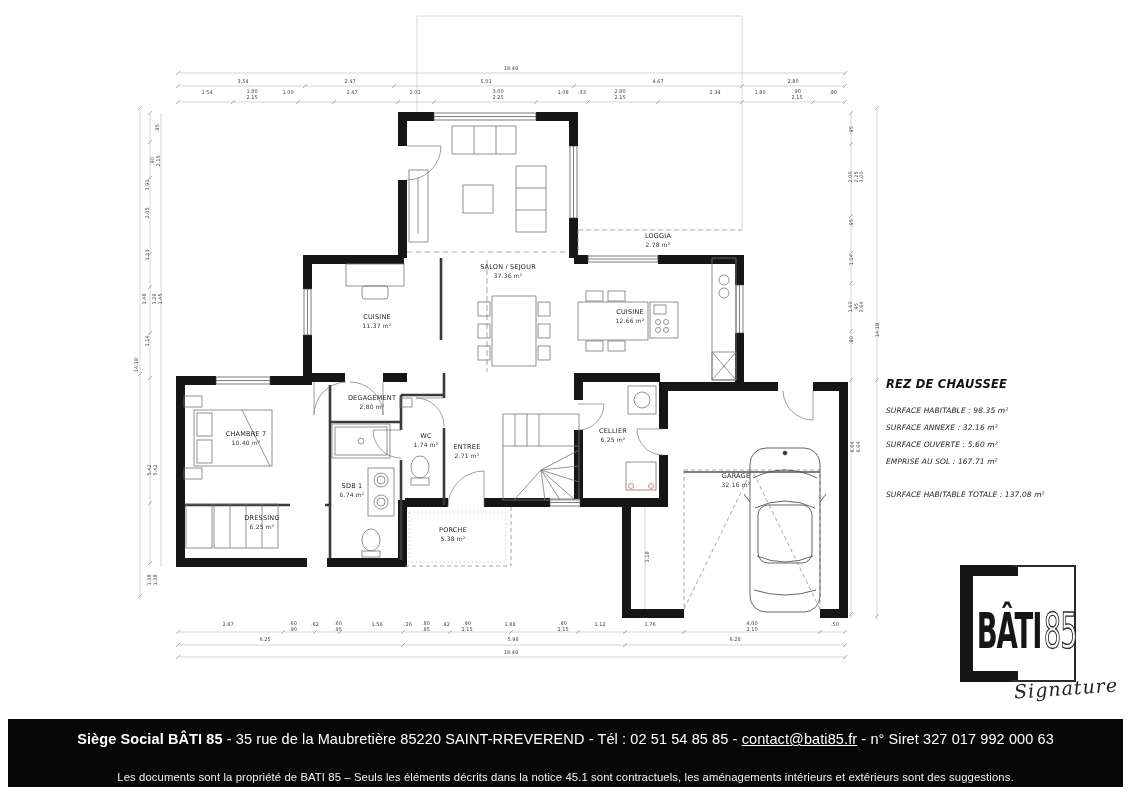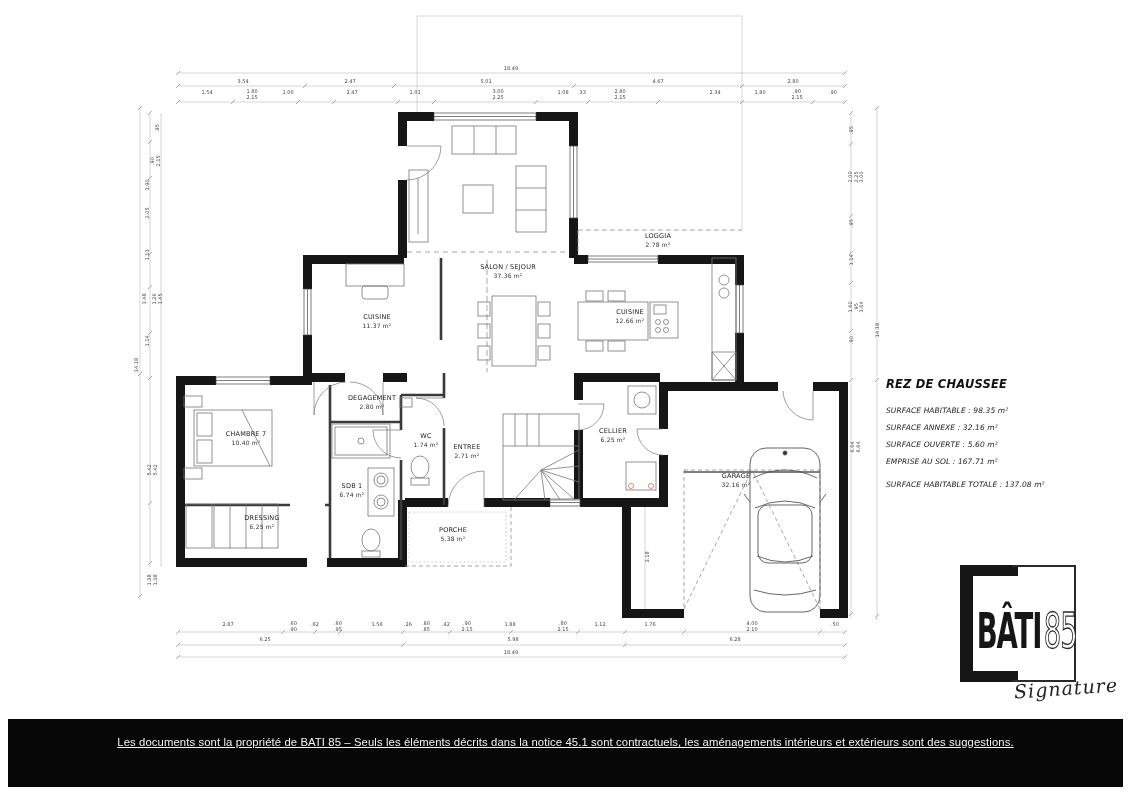--- a/index.html
+++ b/index.html
@@ -22,7 +22,7 @@
   .sum{position:absolute;left:886px;top:377px;width:245px;color:#111;font-style:italic;}
   .sum h1{font-size:11.5px;font-weight:bold;margin:0 0 15px 0;letter-spacing:.2px;}
   .sum p{font-size:7.5px;margin:0 0 8px 0;color:#222;letter-spacing:.1px;}
-  .sum p.tot{margin-top:14px;}
+  .sum p.tot{margin-top:24px;}
   
   .logo{position:absolute;left:958px;top:565px;width:140px;height:145px;}
   .logo .bar{position:absolute;left:2px;top:0;width:13px;height:117px;background:#161616;}

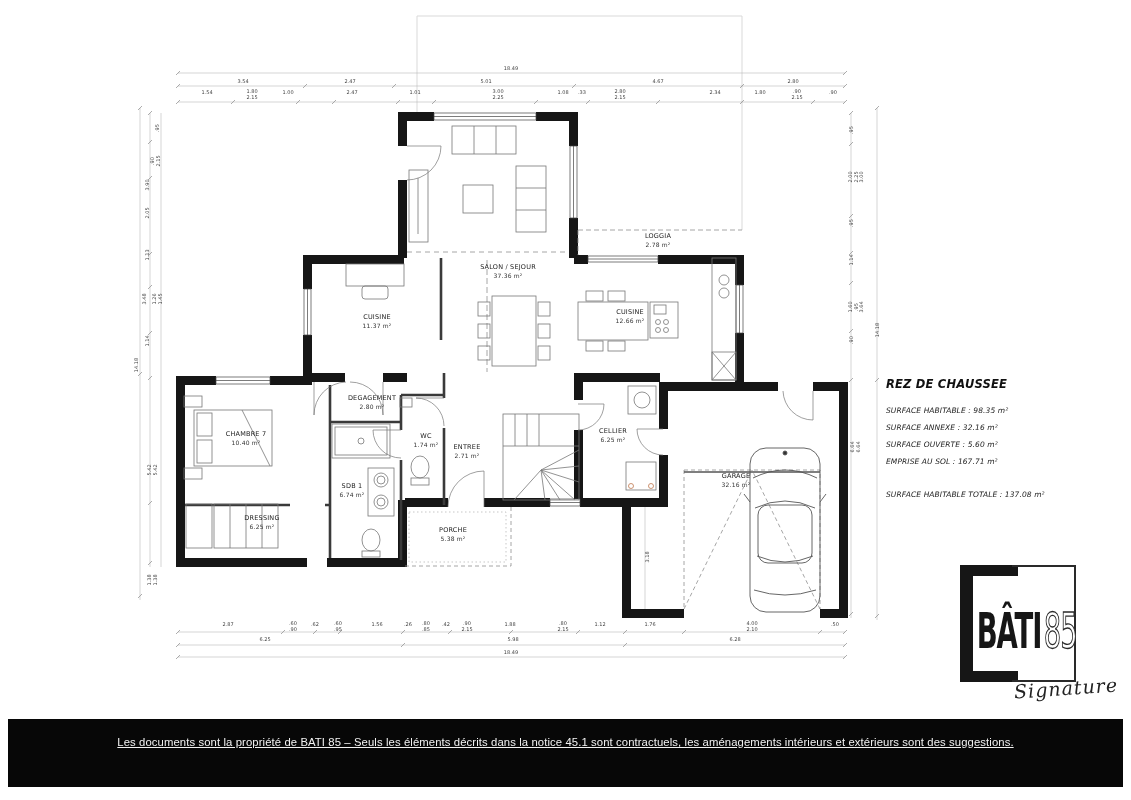--- a/index.html
+++ b/index.html
@@ -413,6 +413,9 @@
   </div>
 
   <div class="footer">
+    <div class="l1">
+      <b>Siège Social BÂTI 85</b><span class="sep"> - </span><span>35 rue de la Maubretière 85220 SAINT-RREVEREND</span><span class="sep"> - </span><span>Tél : 02 51 54 85 85</span><span class="sep"> - </span><a class="mail">contact@bati85.fr</a><span class="sep"> - </span><span>n° Siret 327 017 992 000 63</span>
+    </div>
     <div class="l2">Les documents sont la propriété de BATI 85 – Seuls les éléments décrits dans la notice 45.1 sont contractuels, les aménagements intérieurs et extérieurs sont des suggestions.</div>
   </div>
 

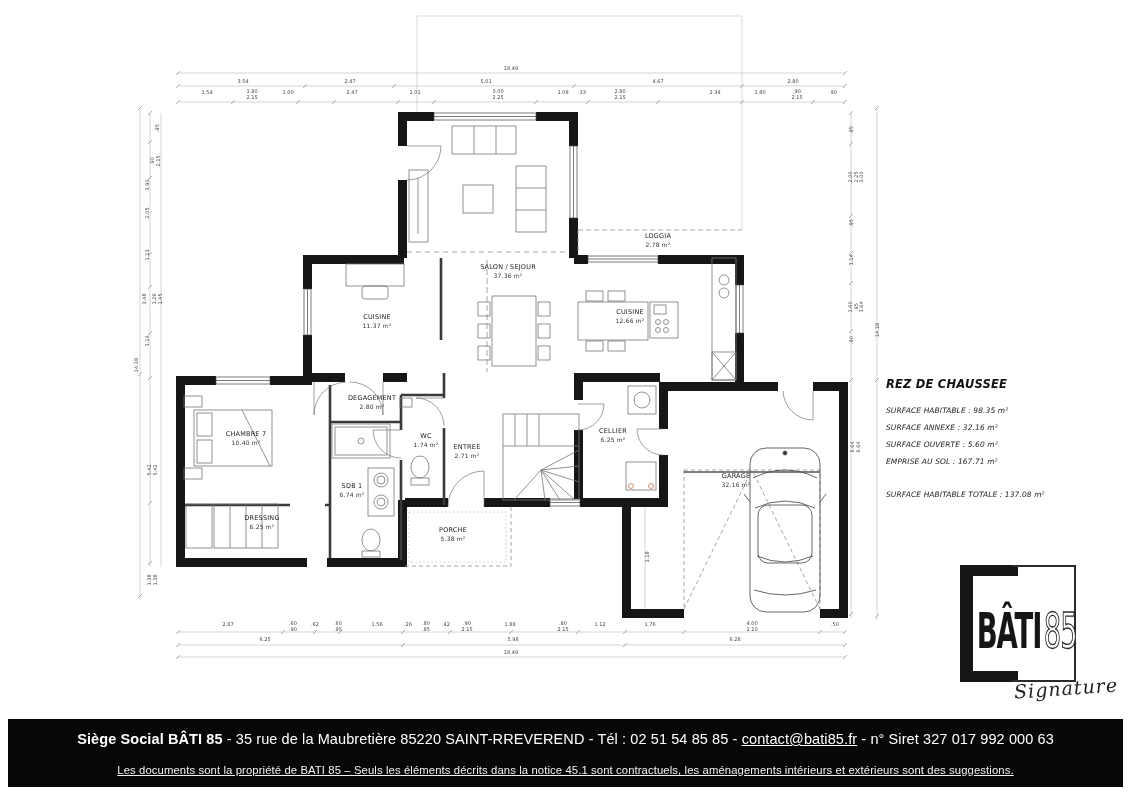--- a/index.html
+++ b/index.html
@@ -38,7 +38,7 @@
   .footer .l1 b{font-weight:bold;}
   .footer .sep{white-space:pre;}
   .footer a.mail{color:#fff;text-decoration:underline;cursor:pointer;}
-  .footer .l2{margin-top:17px;font-size:11.3px;color:#f2f2f2;letter-spacing:.1px;text-decoration:underline;}
+  .footer .l2{margin-top:24px;font-size:11.3px;color:#f2f2f2;letter-spacing:.1px;}
 </style>
 </head>
 <body>

